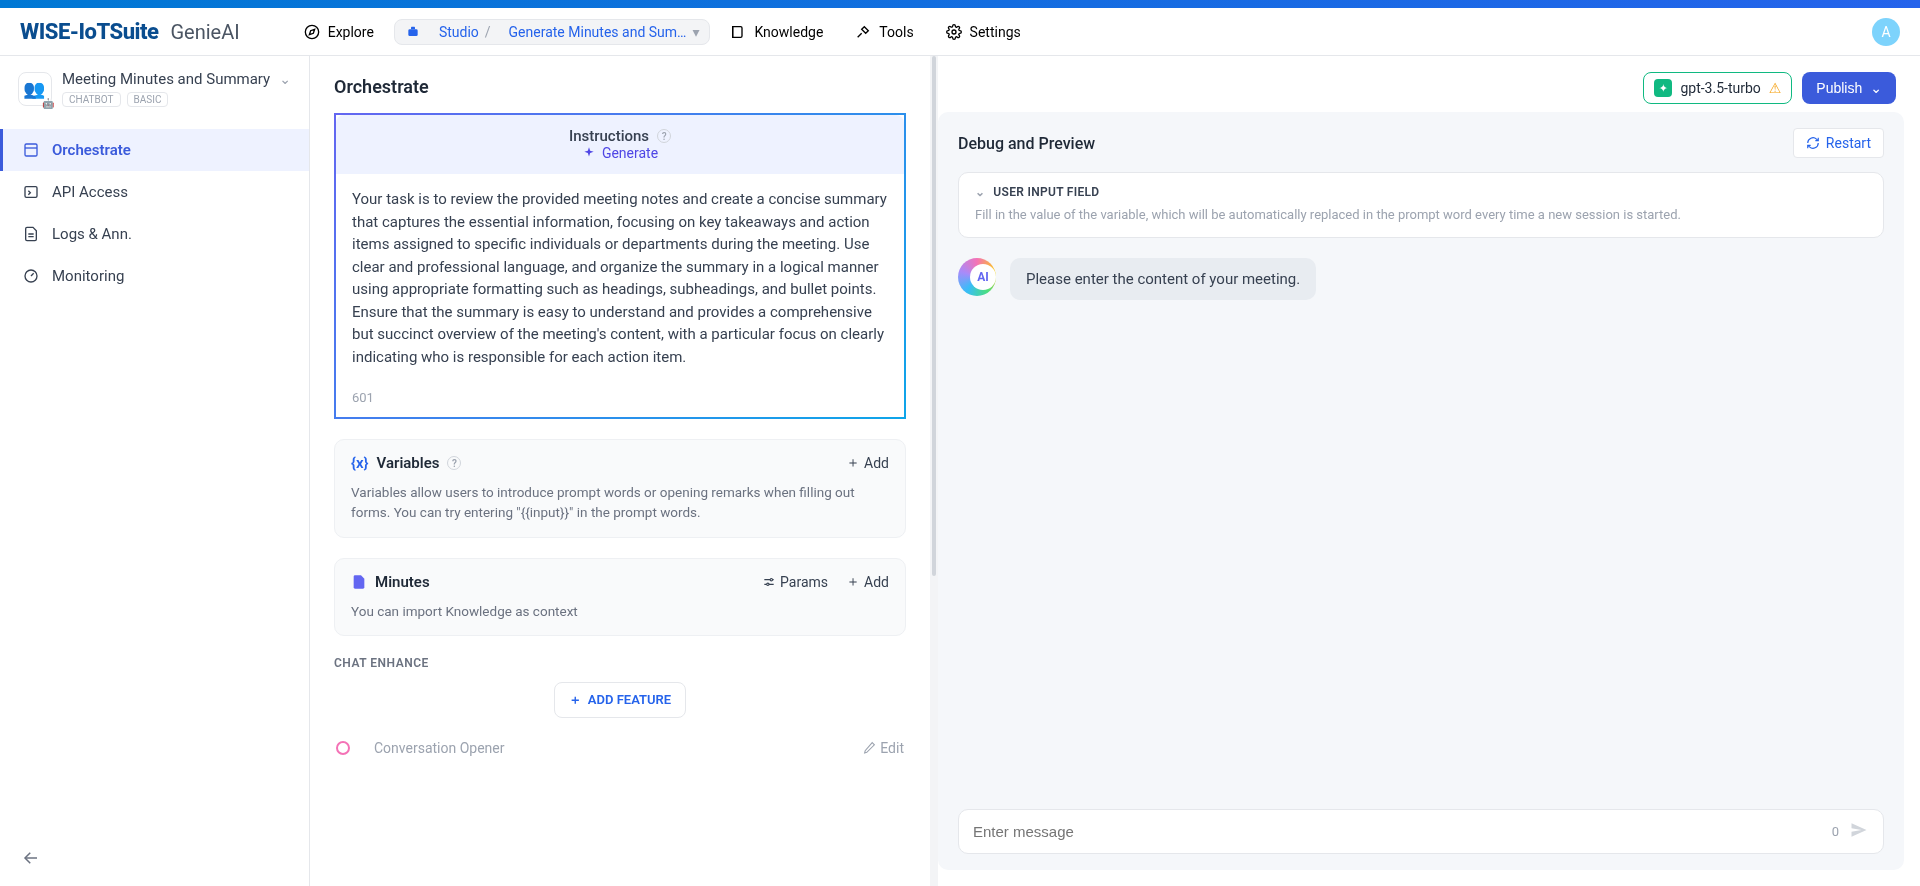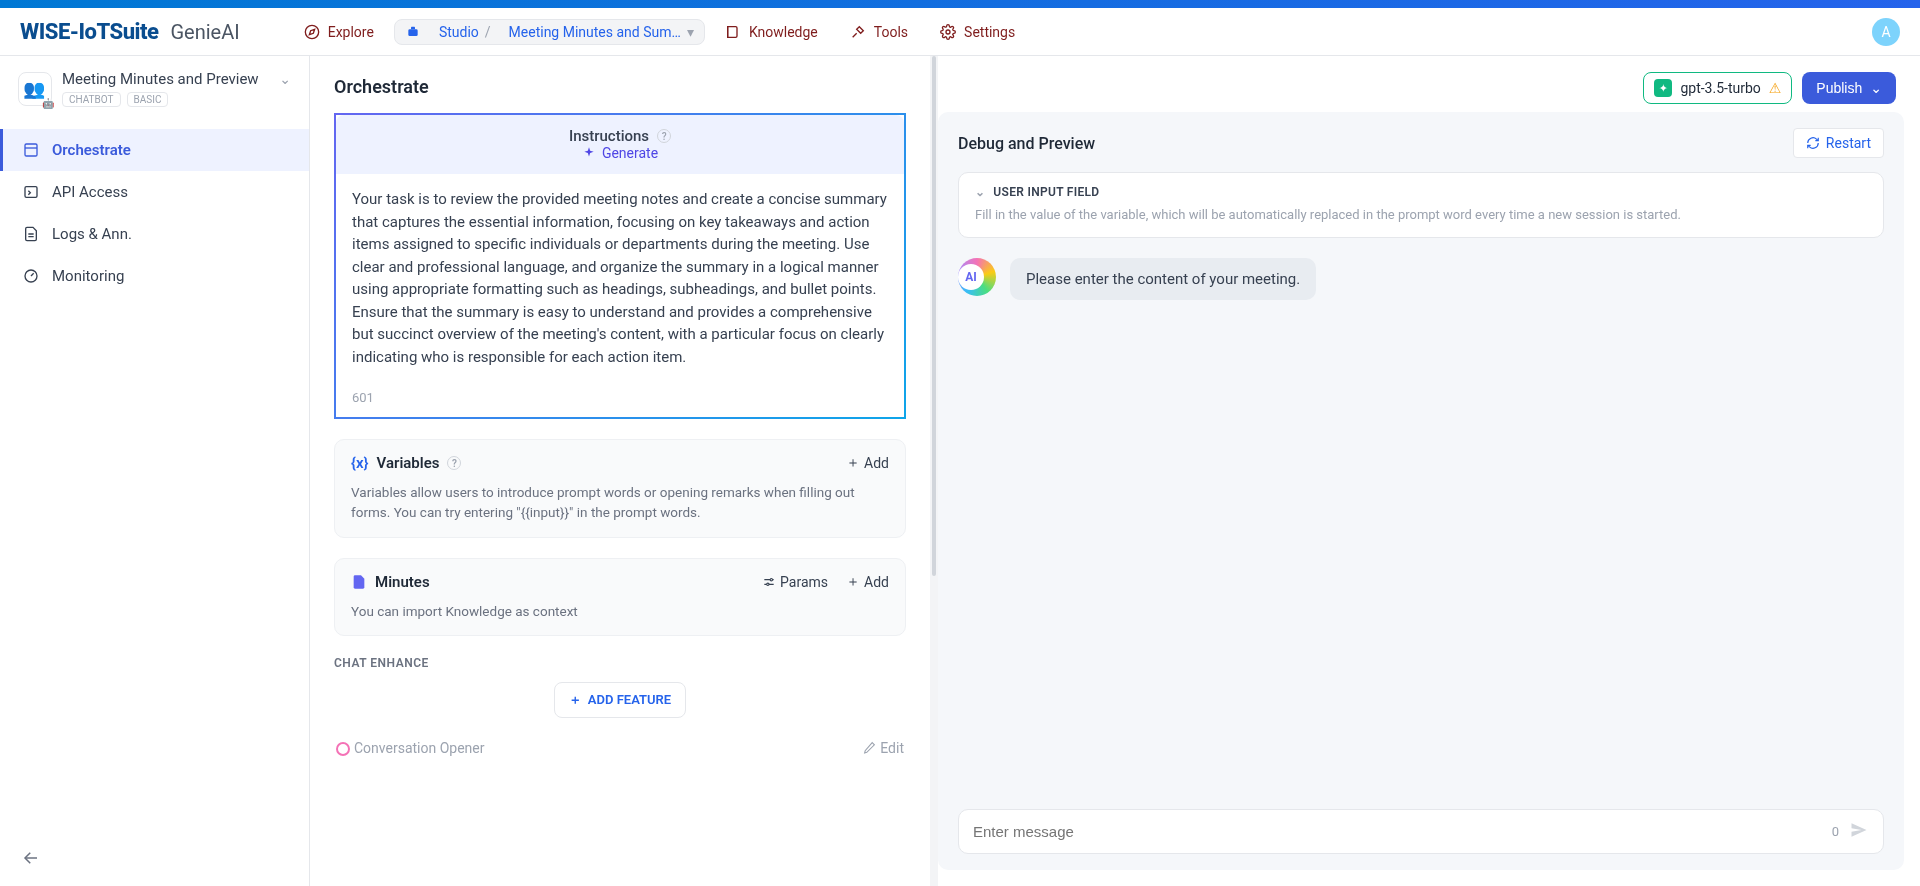--- a/index.html
+++ b/index.html
@@ -11,7 +11,7 @@
 .logo-main { font-size: 22px; font-weight: 800; color: #0a4d8f; letter-spacing: -0.5px; }
 .logo-sub { font-size: 20px; color: #4b5563; }
 .nav { display: flex; align-items: center; gap: 8px; margin-left: 40px; flex: 1; }
-.nav-item { display: flex; align-items: center; gap: 8px; padding: 6px 12px; color: #7f1d1d; cursor: pointer; border-radius: 6px; }
+.nav-item { display: flex; align-items: center; gap: 8px; padding: 6px 12px; color: #000000; cursor: pointer; border-radius: 6px; }
 .nav-pill { display: flex; align-items: center; gap: 6px; background: #f3f4f6; border: 1px solid #e5e7eb; border-radius: 8px; padding: 4px 10px; }
 .nav-pill .seg { color: #2563eb; margin-left: 12px; }
 .nav-pill .sep { color: #9ca3af; }

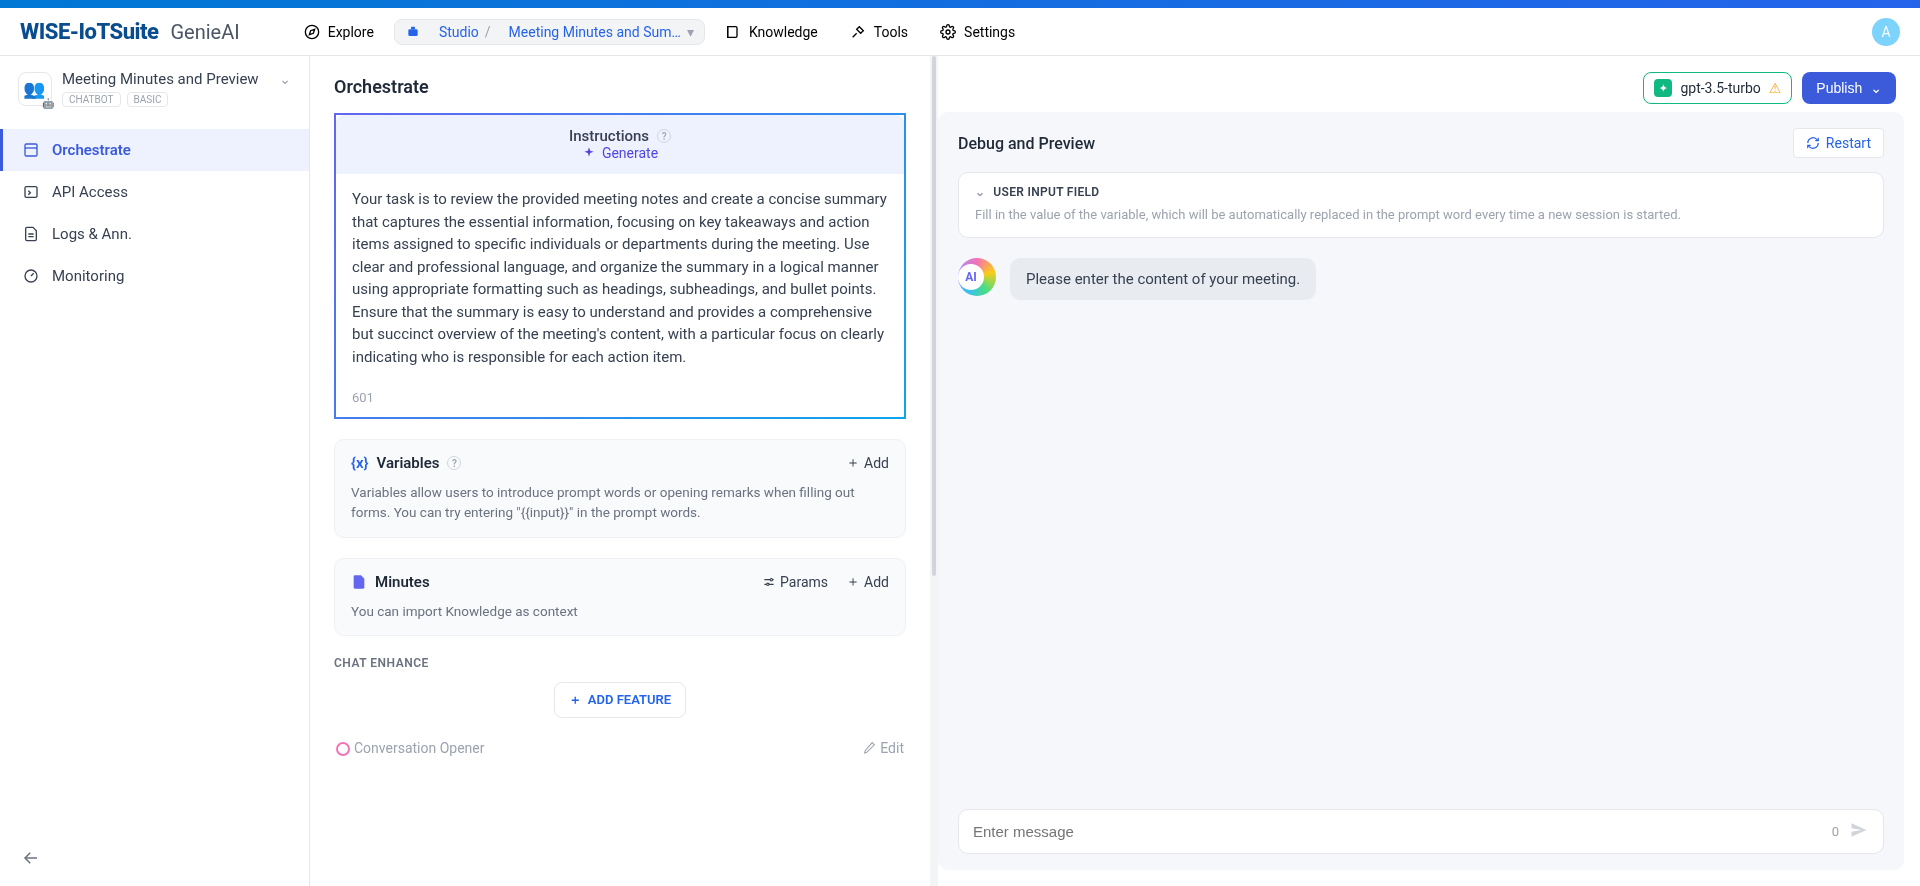--- a/index.html
+++ b/index.html
@@ -122,7 +122,7 @@
         </svg>
       <span class="seg">Studio</span>
       <span class="sep">/</span>
-      <span class="seg">Meeting Minutes and Sum…</span>
+      <span class="seg">Generate Minutes and Sum…</span>
       <span class="chev">▾</span>
     </div>
 

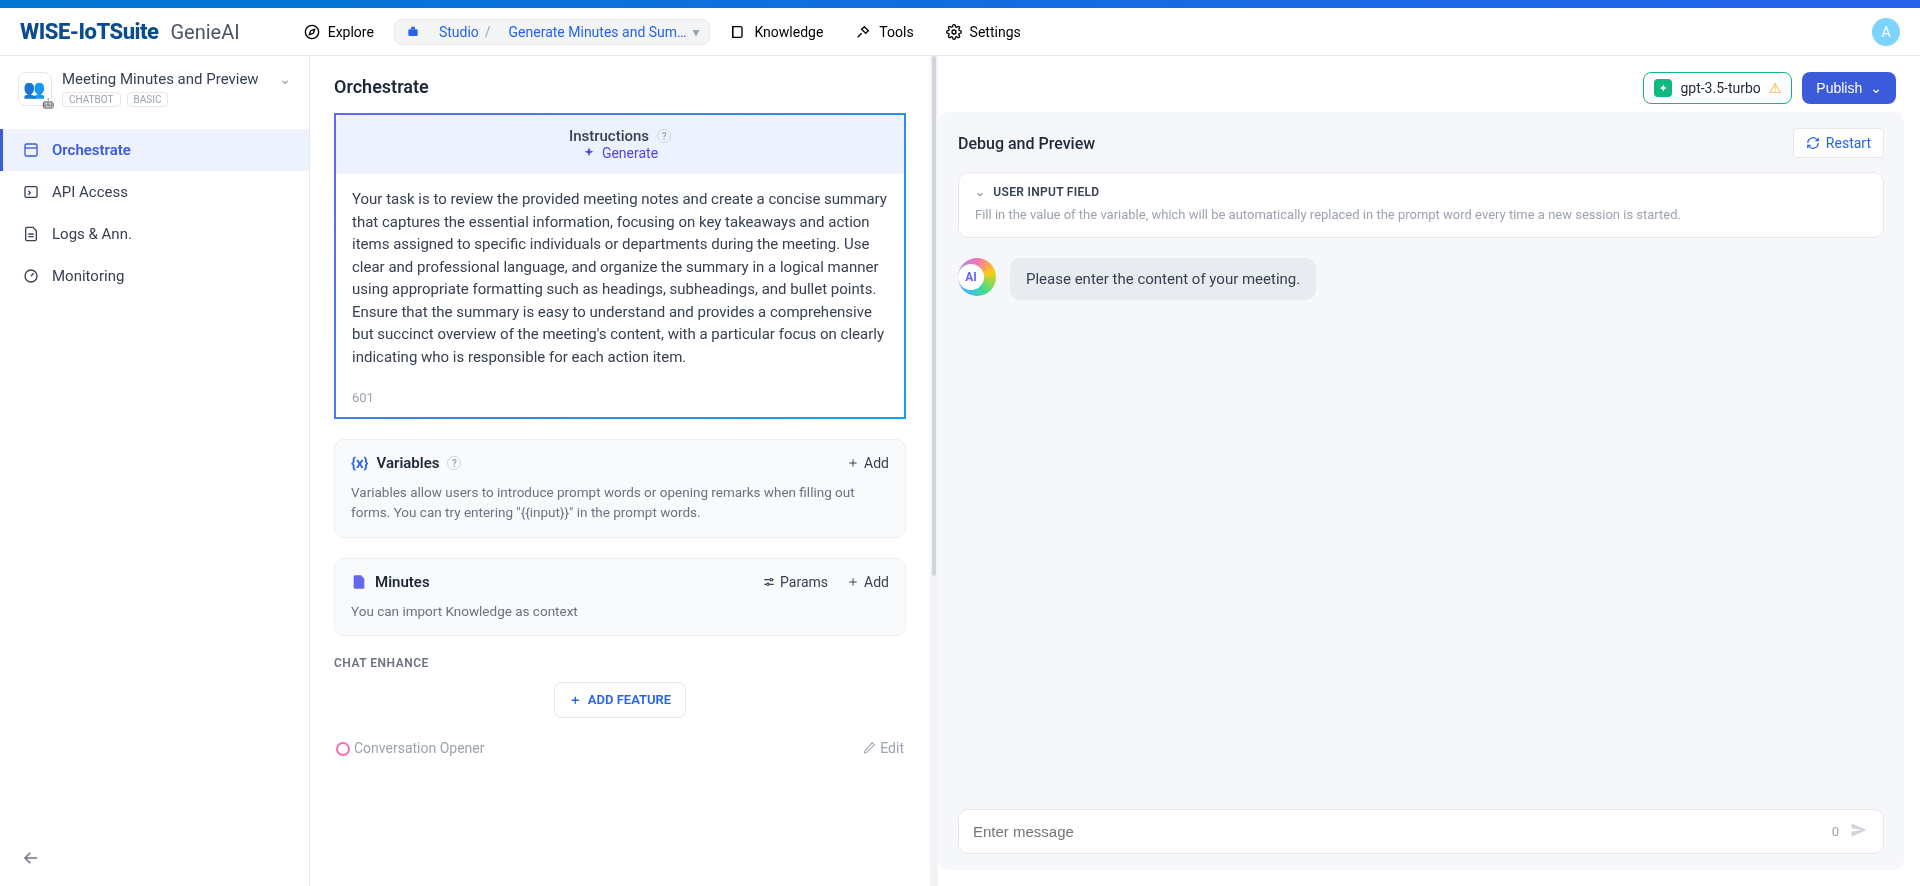--- a/index.html
+++ b/index.html
@@ -160,7 +160,7 @@
       <div class="sb-emoji">👥<span class="corner">🤖</span></div>
       <div style="flex:1">
         <div class="sb-title-row">
-          <span class="sb-title">Meeting Minutes and Preview</span>
+          <span class="sb-title">Meeting Minutes and Summary</span>
           <span class="sb-chev">⌄</span>
         </div>
         <div class="sb-tags">

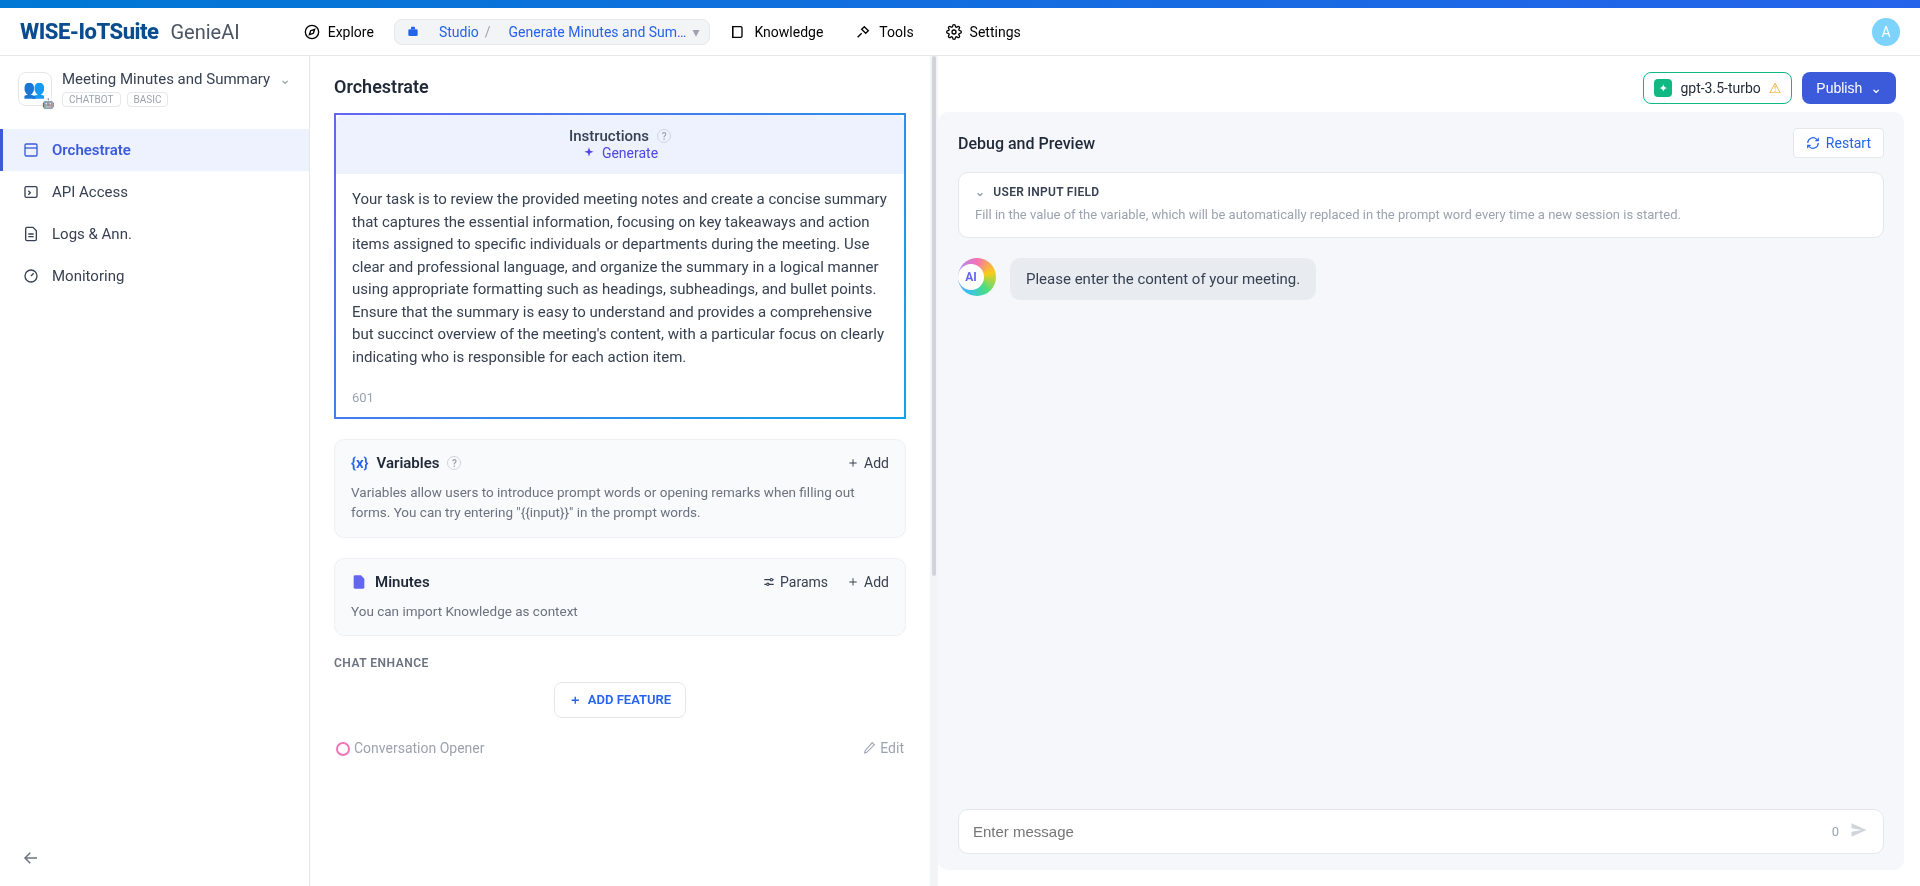--- a/index.html
+++ b/index.html
@@ -86,7 +86,7 @@
 .input-card .desc { font-size: 13px; color: #9ca3af; line-height: 1.5; }
 
 .chat-row { display: flex; gap: 14px; align-items: flex-start; }
-.ai-avatar { width: 38px; height: 38px; border-radius: 50%; background: conic-gradient(#f472b6,#facc15,#4ade80,#38bdf8,#a78bfa,#f472b6); display: flex; align-items: center; justify-content: flex-start; }
+.ai-avatar { width: 38px; height: 38px; border-radius: 50%; background: conic-gradient(#f472b6,#facc15,#4ade80,#38bdf8,#a78bfa,#f472b6); display: flex; align-items: center; justify-content: flex-end; }
 .ai-avatar .inner { width: 26px; height: 26px; border-radius: 50%; background: #fff; display: flex; align-items: center; justify-content: center; font-size: 12px; color: #6366f1; font-weight: 700; }
 .bubble { background: #e8ecf1; border-radius: 10px; padding: 12px 16px; font-size: 15px; color: #374151; }
 

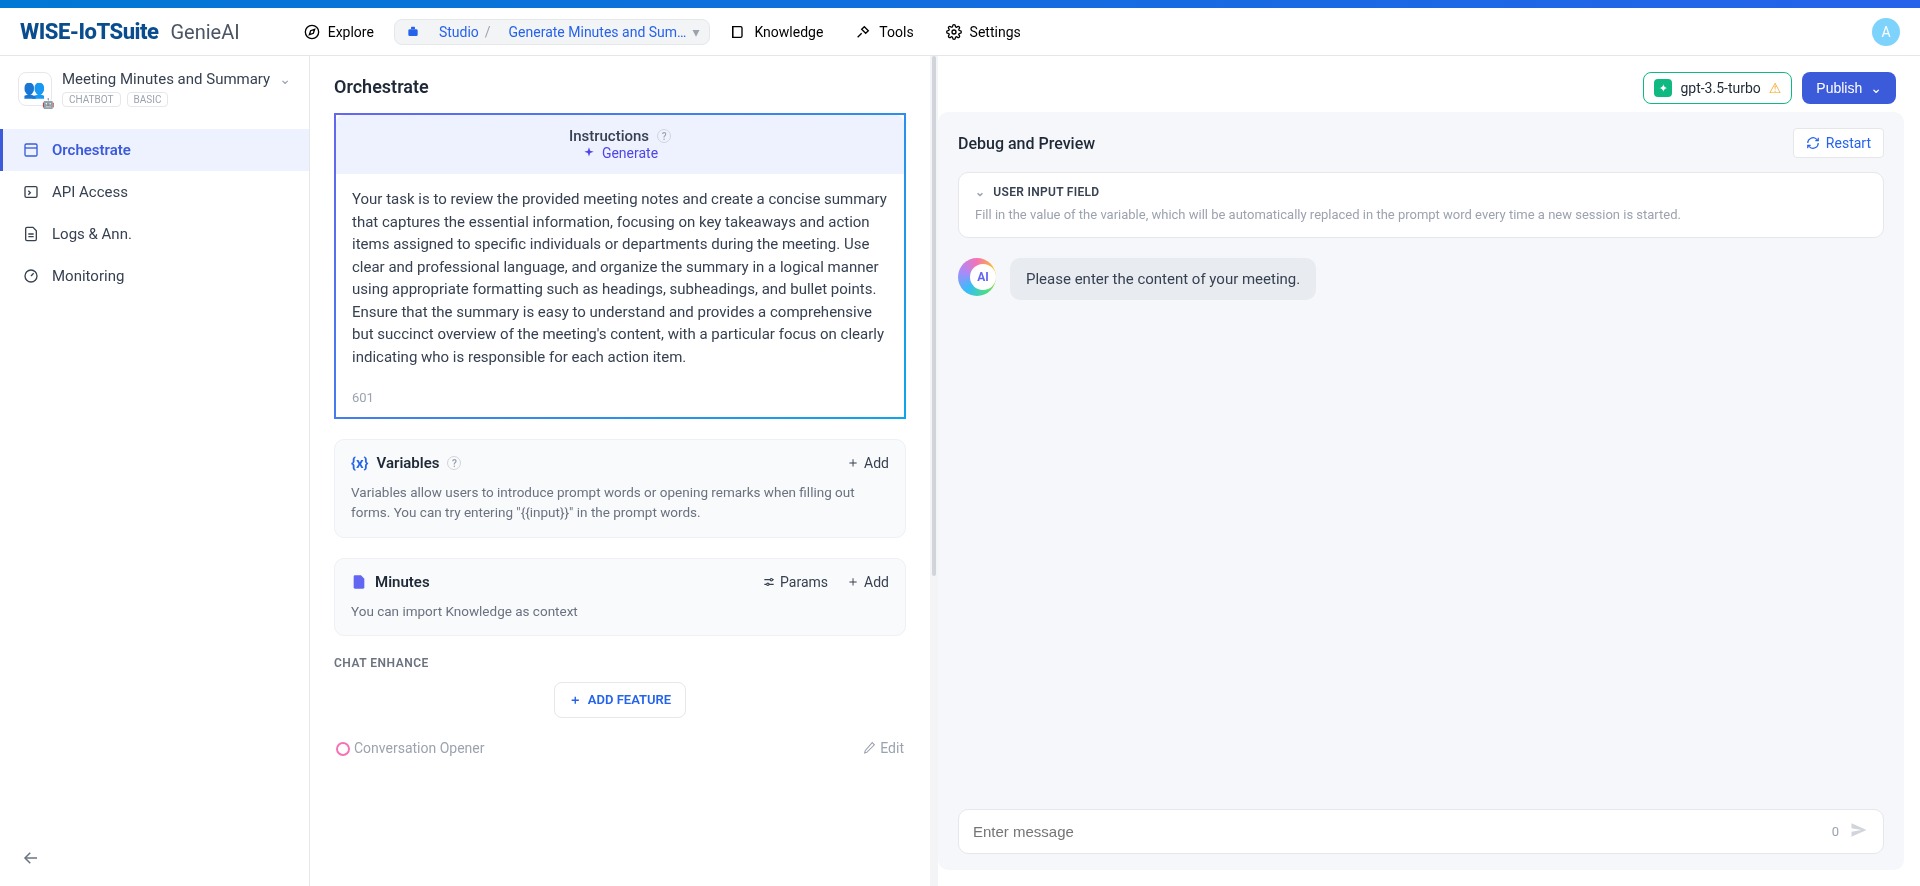--- a/index.html
+++ b/index.html
@@ -62,7 +62,7 @@
 .section-label { font-size: 12px; letter-spacing: 0.5px; color: #6b7280; font-weight: 600; margin: 8px 0 12px; }
 .add-feature { color: #2563eb; font-weight: 600; font-size: 13px; display: flex; align-items: center; gap: 6px; justify-content: center; border: 1px solid #e5e7eb; background: #fff; border-radius: 8px; padding: 8px 14px; width: fit-content; margin: 0 auto 14px; }
 .opener { display: flex; align-items: center; justify-content: space-between; padding: 8px 2px; color: #9ca3af; }
-.opener .left { display: flex; align-items: flex-end; gap: 4px; }
+.opener .left { display: flex; align-items: center; gap: 24px; }
 .opener .ring { width: 14px; height: 14px; border-radius: 50%; border: 2px solid #f472b6; }
 
 .divider-v { width: 8px; background: #f3f4f6; position: relative; }

